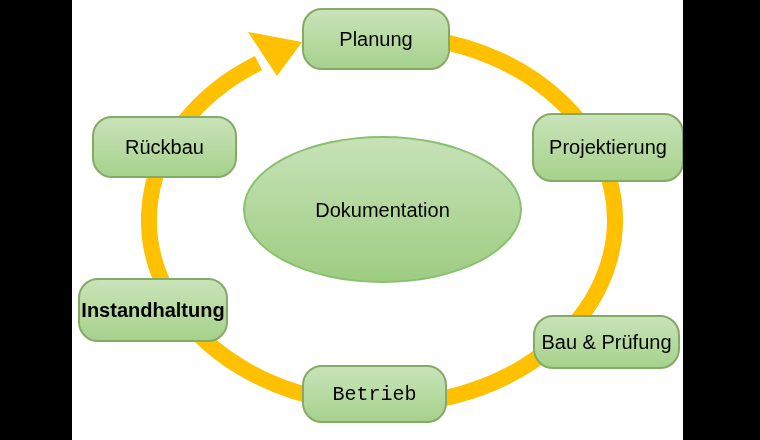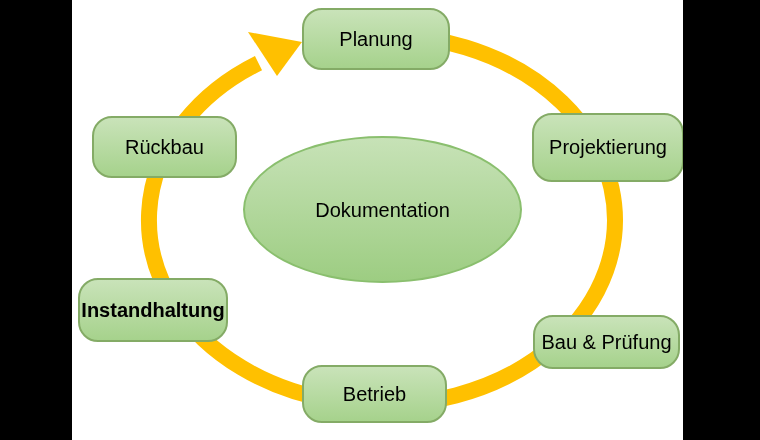--- a/index.html
+++ b/index.html
@@ -53,7 +53,7 @@
   .n-planung        { left: 230px; top: 8px;   width: 148px; height: 62px; }
   .n-projektierung  { left: 460px; top: 113px; width: 152px; height: 69px; }
   .n-bau            { left: 461px; top: 267px; width: 147px; height: 54px; margin-top: 48px; }
-  .n-betrieb        { left: 230px; top: 365px; width: 145px; height: 58px; }
+  .n-betrieb        { left: 230px; top: 365px; width: 145px; height: 58px; font-family: Liberation Mono, monospace; }
   .n-instandhaltung { left: 6px;   top: 278px; width: 150px; height: 64px; font-weight: bold; }
   .n-rueckbau       { left: 20px;   top: 116px; width: 145px; height: 62px; }
   .center-ellipse {

